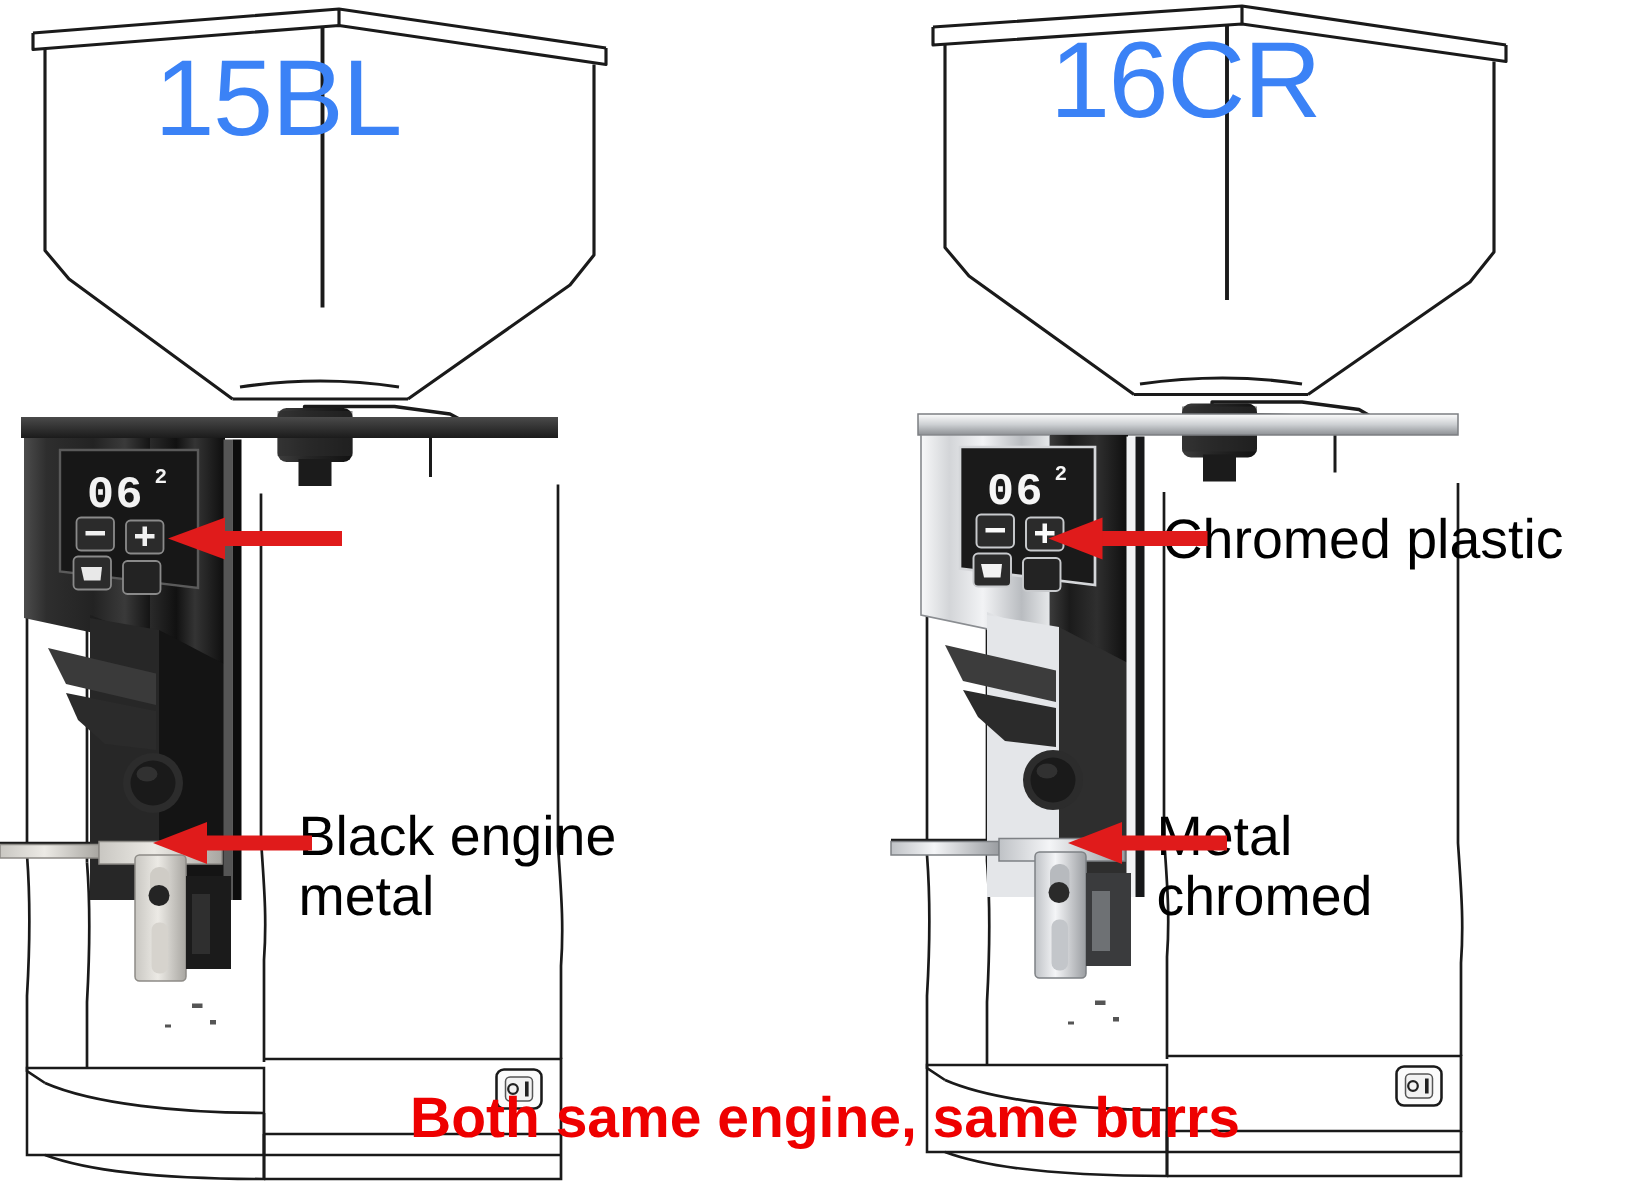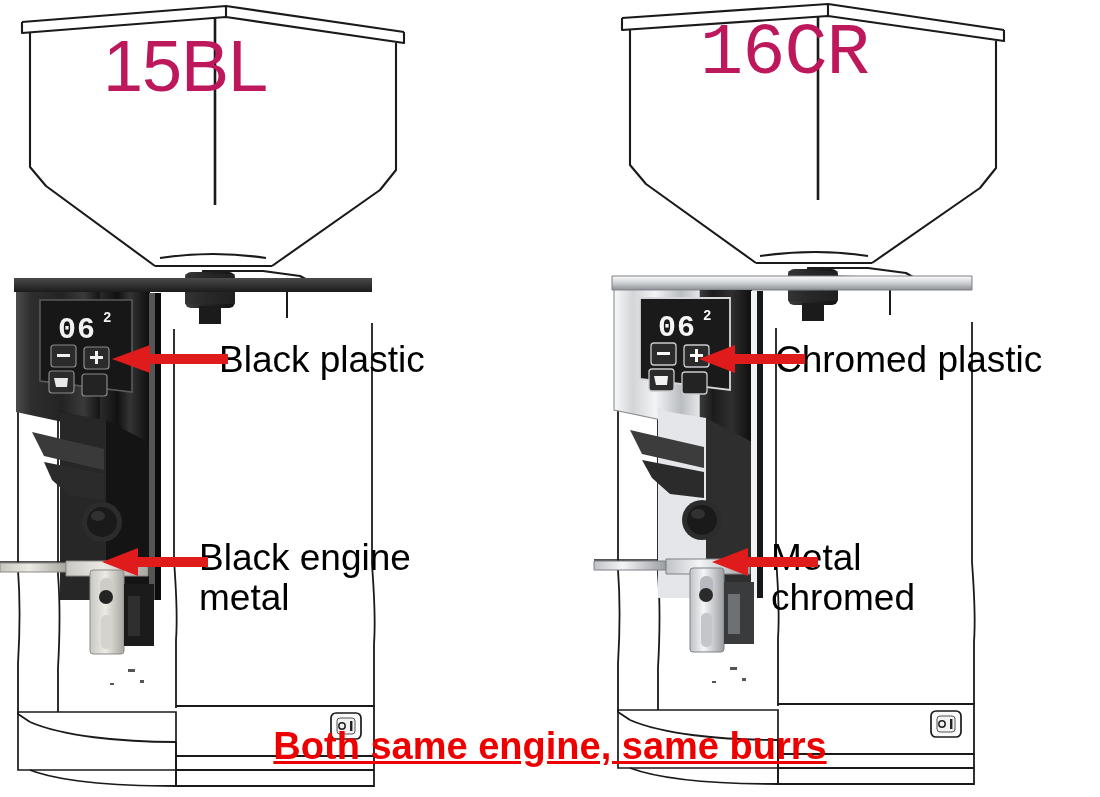--- a/index.html
+++ b/index.html
@@ -34,7 +34,7 @@
     font-weight: 400;
     font-size: 72px;
     line-height: 1;
-    color: #be185d;
+    color: #3b82f6;
     letter-spacing: -1px;
     white-space: nowrap;
     z-index: 30;

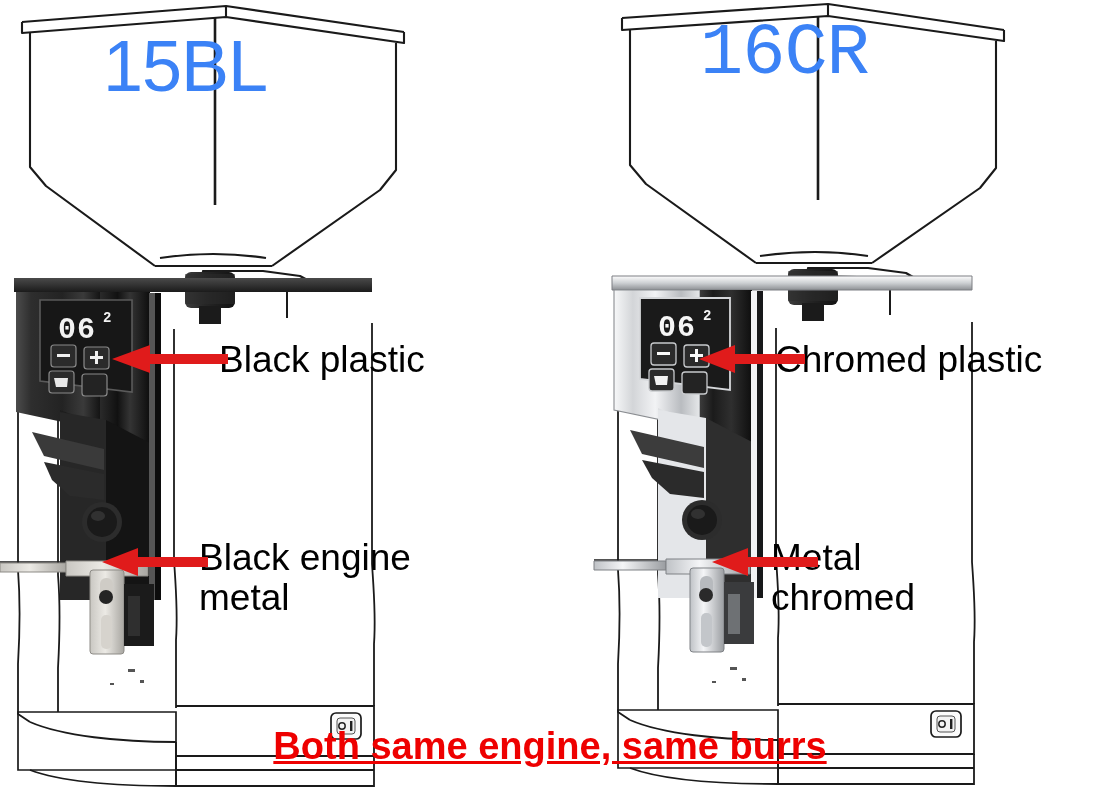--- a/index.html
+++ b/index.html
@@ -40,7 +40,7 @@
     z-index: 30;
   }
   #title-left  { left: 103px; top: 30px; }
-  #title-right { left: 700px; top: 18px; font-family: Liberation Mono, monospace; }
+  #title-right { left: 700px; top: 18px; }
 
   
   .callout {

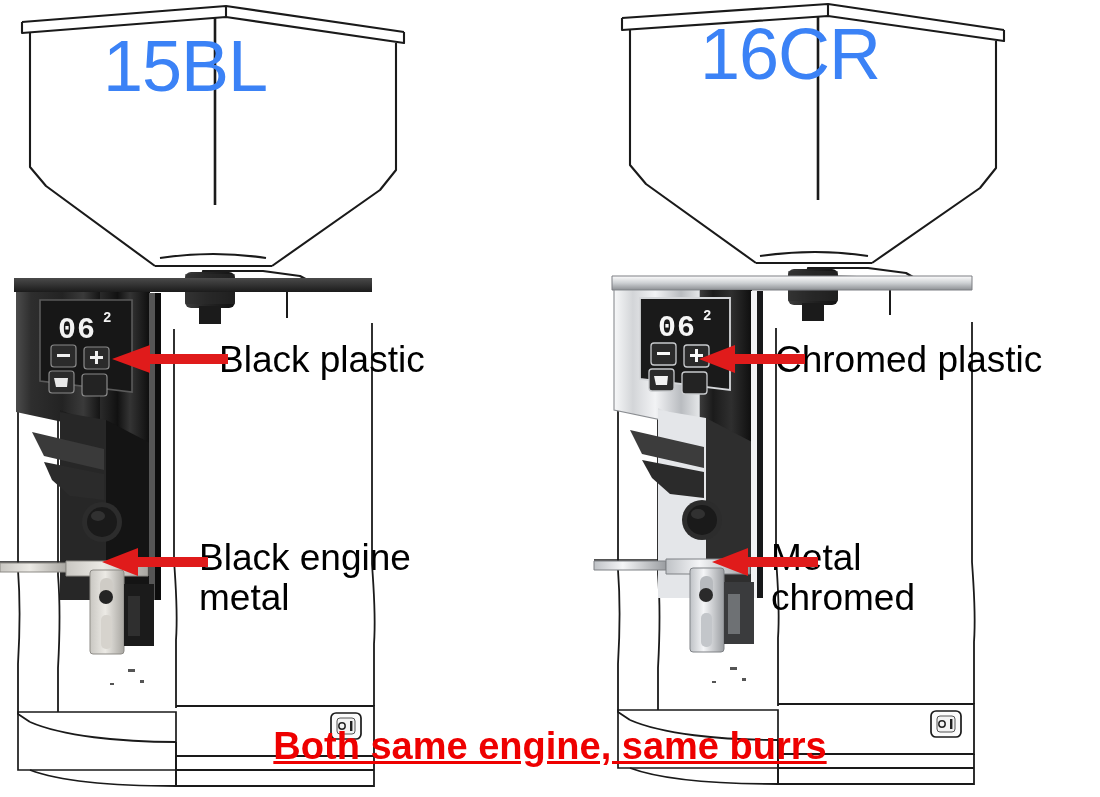--- a/index.html
+++ b/index.html
@@ -414,7 +414,6 @@
     <path d="M2,16 L38,2 L38,30 Z" fill="#e01b1b"></path>
   </svg>
 
-  <div id="callout-1" class="callout">Black plastic</div>
   <div id="callout-2" class="callout">Black engine
 metal</div>
   <div id="callout-3" class="callout">Chromed plastic</div>

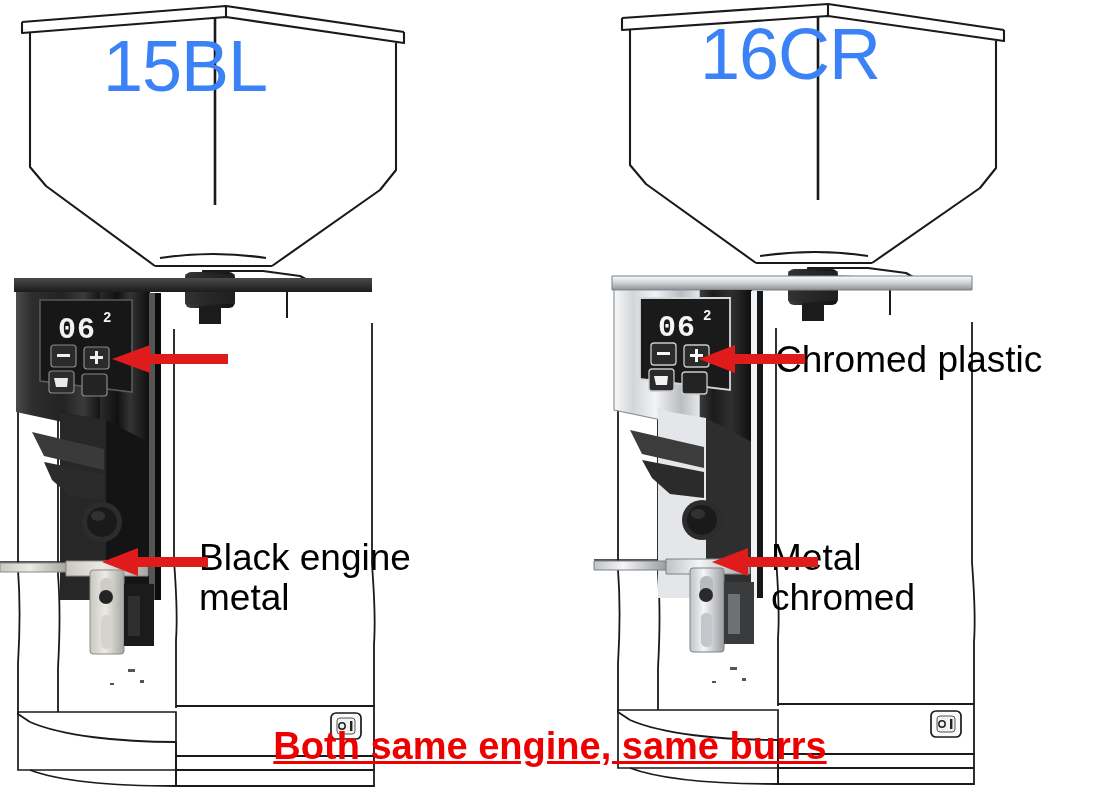--- a/index.html
+++ b/index.html
@@ -75,7 +75,6 @@
     color: #ee0000;
     white-space: nowrap;
     z-index: 33;
-    text-decoration: underline;
   }
 </style>
 </head>

